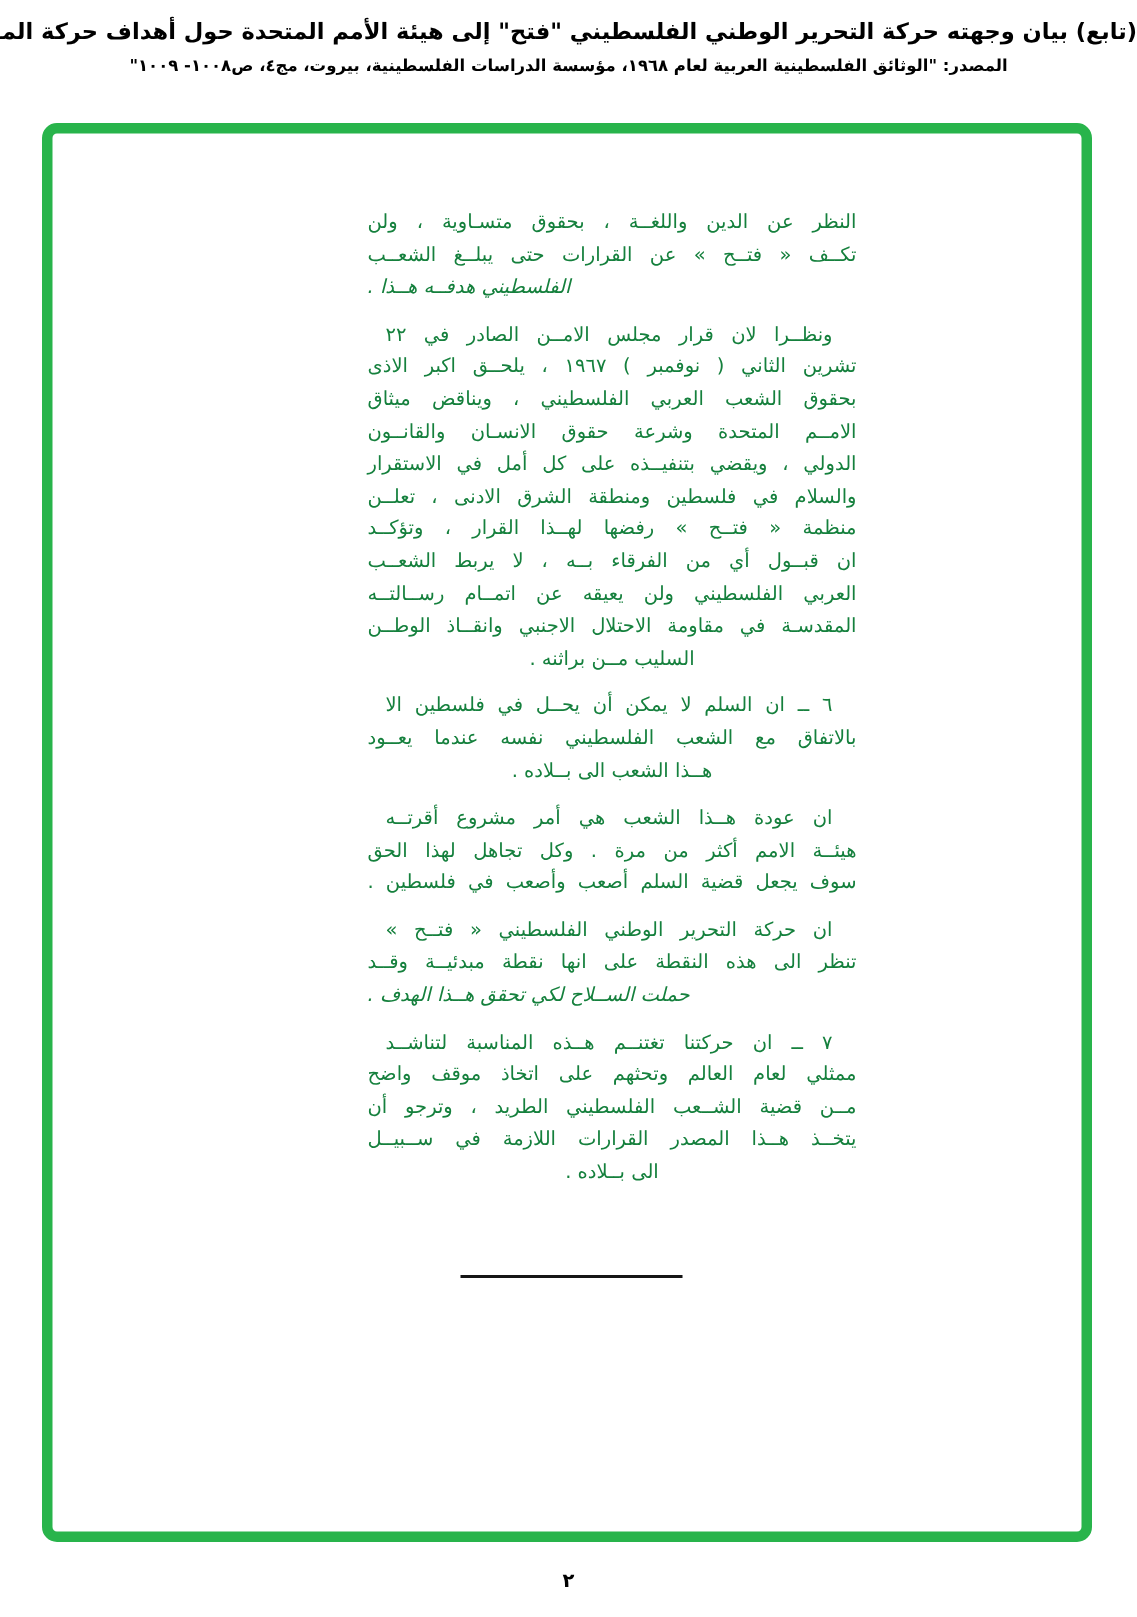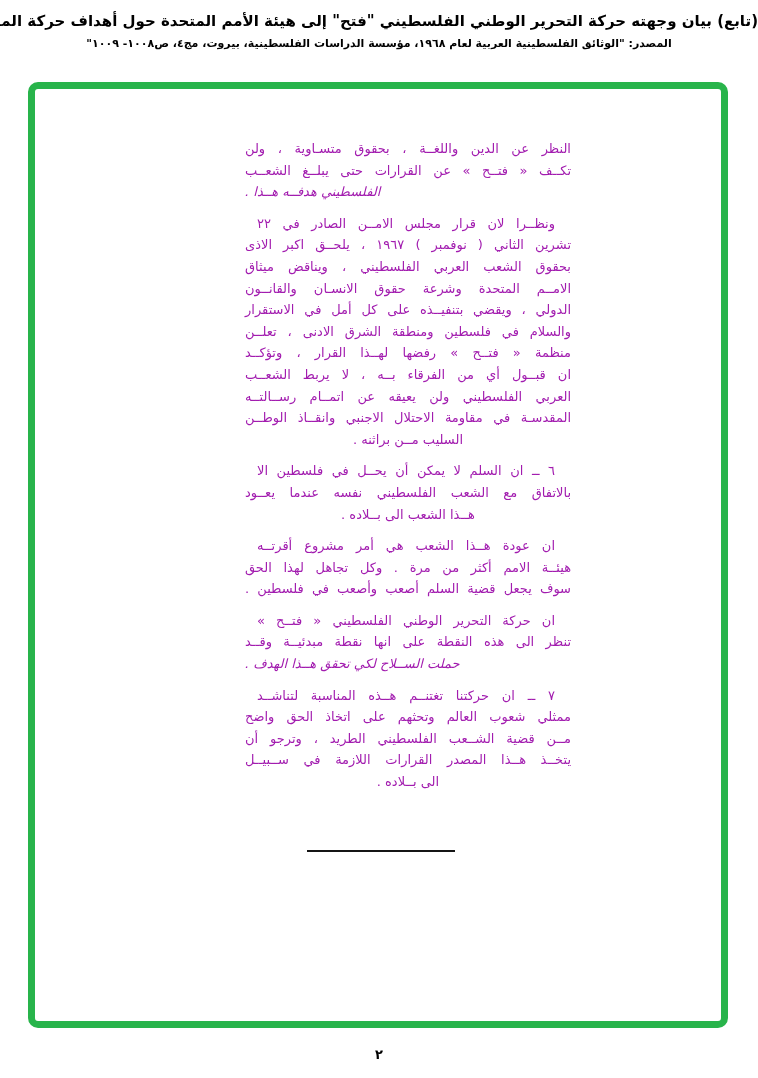--- a/index.html
+++ b/index.html
@@ -56,7 +56,7 @@
     direction: rtl;
     font-size: 13px;
     line-height: 21.6px;
-    color: #a21caf;
+    color: #15803d;
   }
   .para {
     margin: 0 0 10px 0;

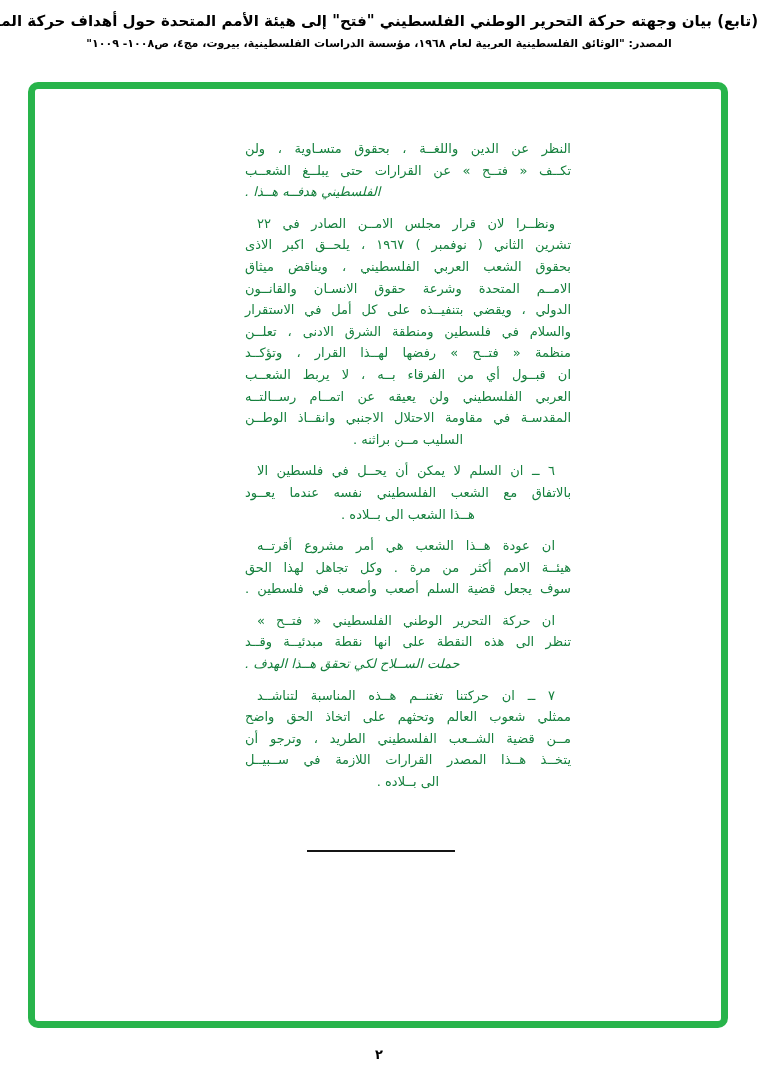--- a/index.html
+++ b/index.html
@@ -140,7 +140,7 @@
     </div>
     <div class="para">
       <div class="line first-indent">٧ ــ ان حركتنا تغتنــم هــذه المناسبة لتناشــد</div>
-      <div class="line">ممثلي شعوب العالم وتحثهم على اتخاذ الحق واضح</div>
+      <div class="line">ممثلي لعام العالم وتحثهم على اتخاذ موقف واضح</div>
       <div class="line">مــن قضية الشــعب الفلسطيني الطريد ، وترجو أن</div>
       <div class="line">يتخــذ هــذا المصدر القرارات اللازمة في ســبيــل</div>
       <div class="line last-center">الى بــلاده .</div>

